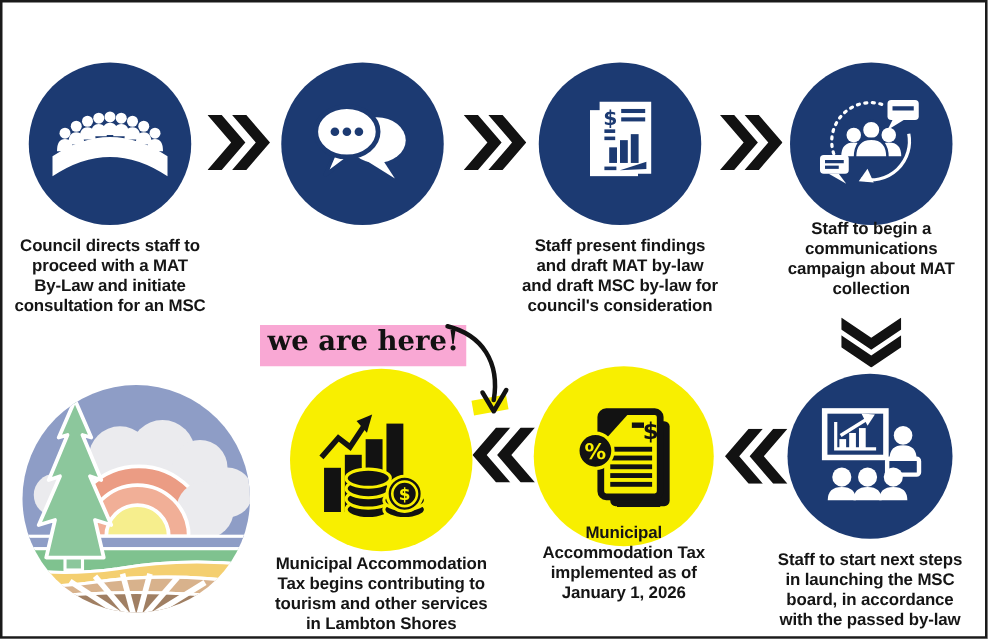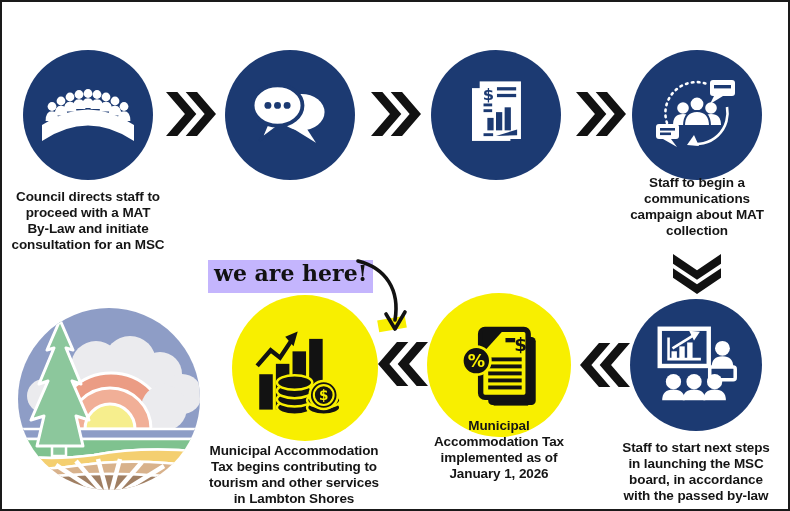--- a/index.html
+++ b/index.html
@@ -95,6 +95,10 @@
       </g>
     </svg>
   </div>
+  <div class="caption" style="left:402px;top:187px;width:184px;">Staff present findings
+and draft MAT by-law
+and draft MSC by-law for
+council's consideration</div>
 
   <svg class="chev" style="left:574px;top:90px;" width="50" height="44" viewBox="0 0 66 50" preserveAspectRatio="none">
     <polygon points="0,0 15,0 40,25 15,50 0,50 25,25" fill="#121212"></polygon>

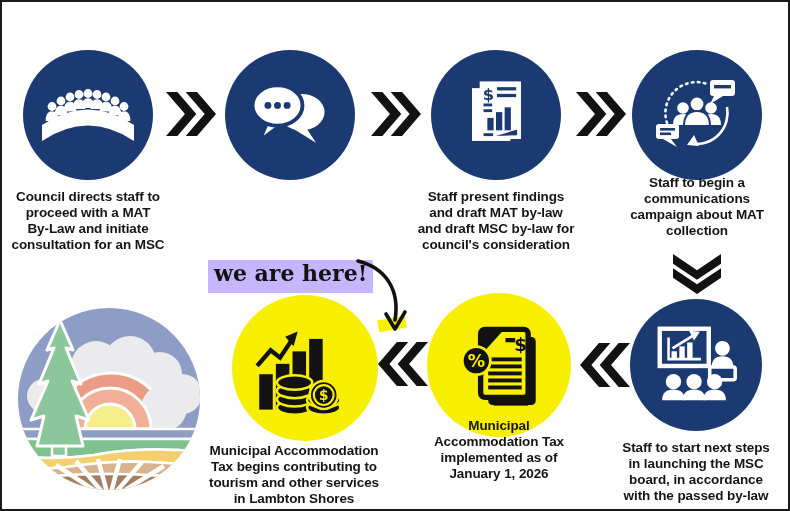--- a/index.html
+++ b/index.html
@@ -19,7 +19,7 @@
   .marker-label{
     position:absolute;left:206px;top:258px;
     font-family:"DejaVu Serif",serif;font-weight:700;font-size:22px;line-height:26px;
-    color:#121212;background:#c4b5fd;padding:0 6px 7px 6px;white-space:nowrap;
+    color:#121212;background:#f9a8d4;padding:0 6px 7px 6px;white-space:nowrap;
   }
   .arrow-wrap{position:absolute;left:348px;top:252px;}
   .logo{position:absolute;left:12px;top:302px;}

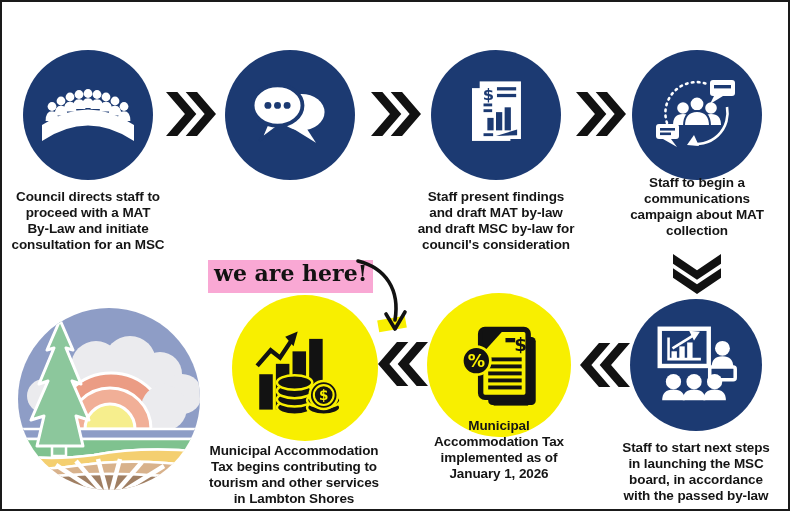--- a/index.html
+++ b/index.html
@@ -209,7 +209,7 @@
       <text x="68" y="81" font-size="13" font-weight="bold" font-family="DejaVu Sans, sans-serif" text-anchor="middle" fill="#f8ef00">$</text>
     </svg>
   </div>
-  <div class="caption" style="left:182px;top:441px;width:220px;">Municipal Accommodation
+  <div class="caption" style="left:193px;top:441px;width:220px;">Municipal Accommodation
 Tax begins contributing to
 tourism and other services
 in Lambton Shores</div>

